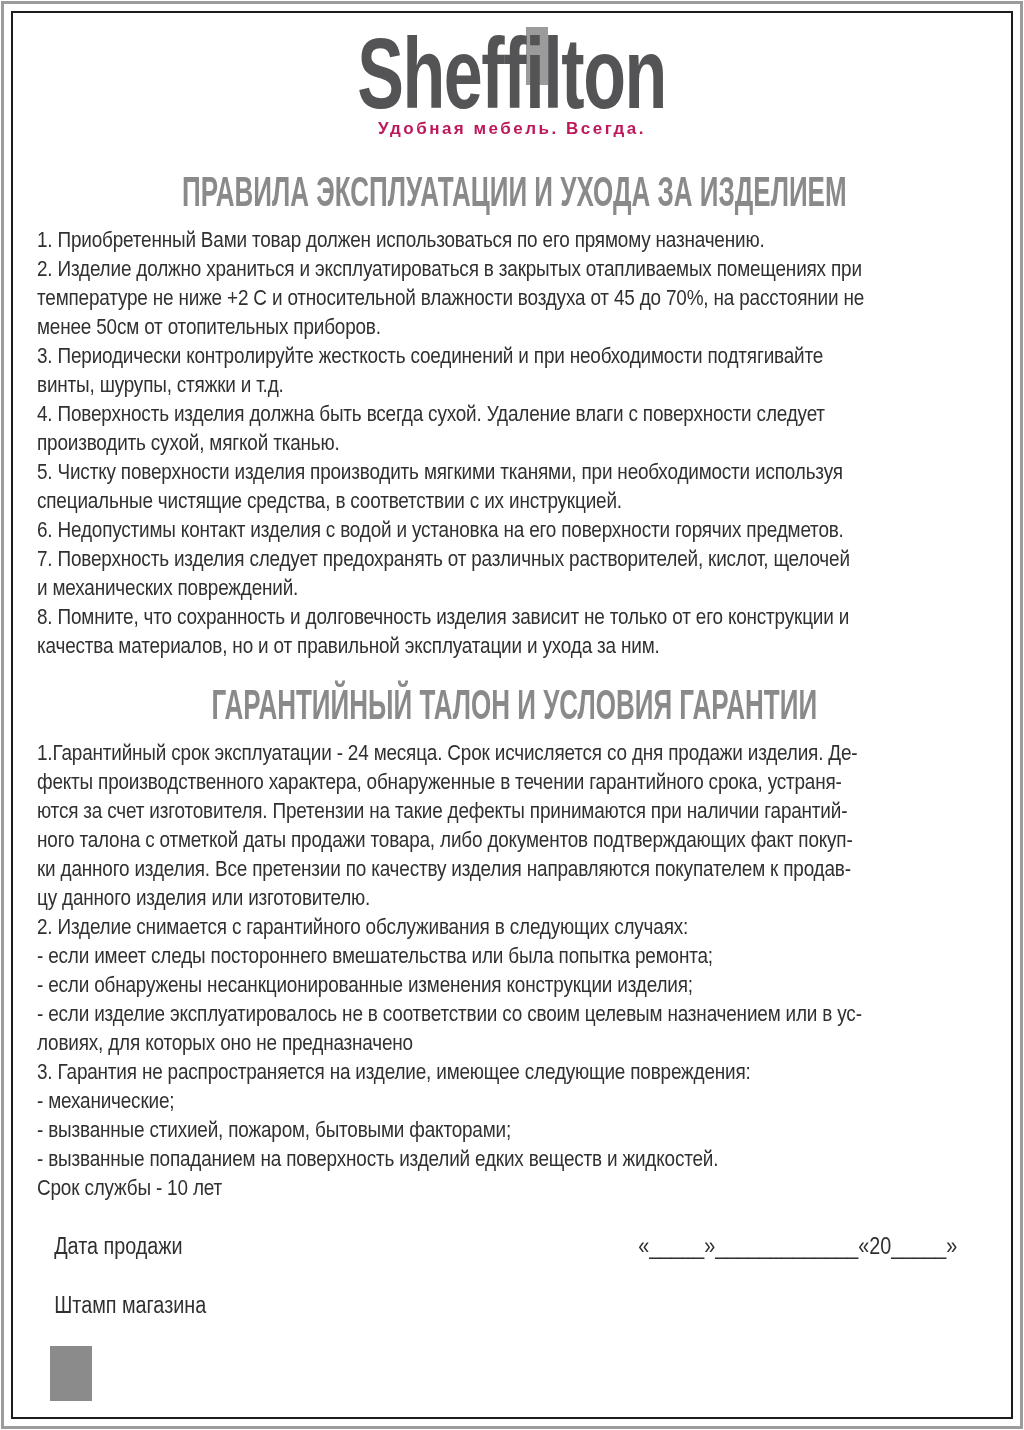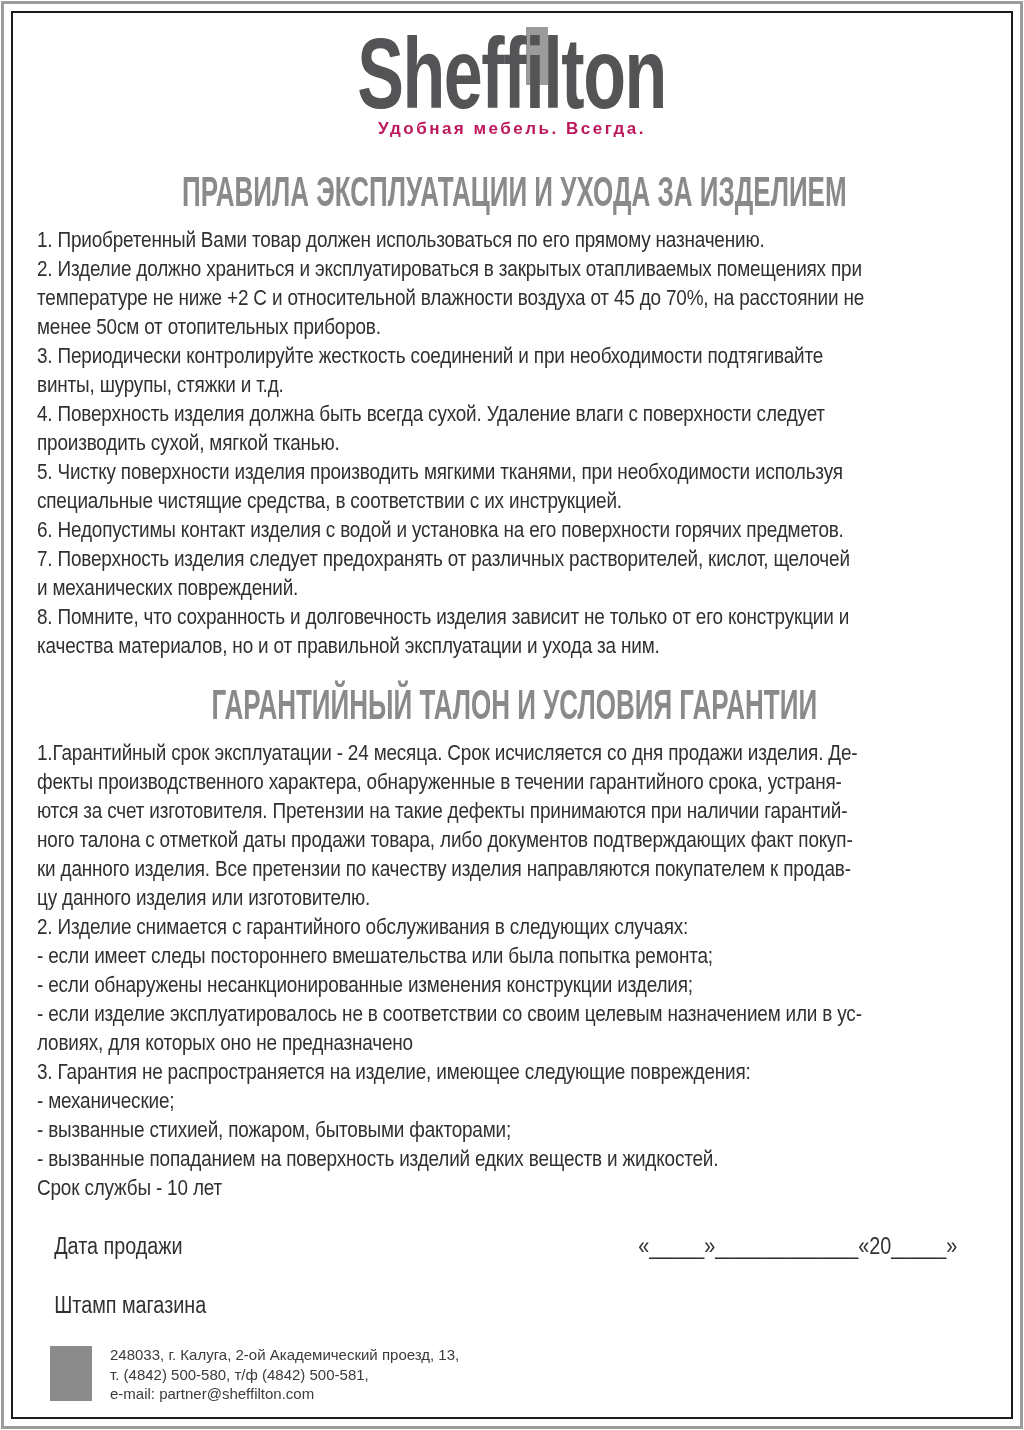--- a/index.html
+++ b/index.html
@@ -132,11 +132,6 @@
     </div>
 
     <div class="footer-square"></div>
-    <div class="footer-address">
-      <div>248033, г. Калуга, 2-ой Академический проезд, 13,</div>
-      <div>т. (4842) 500-580, т/ф (4842) 500-581,</div>
-      <div>e-mail: partner@sheffilton.com</div>
-    </div>
 
   </div>
 </div>

